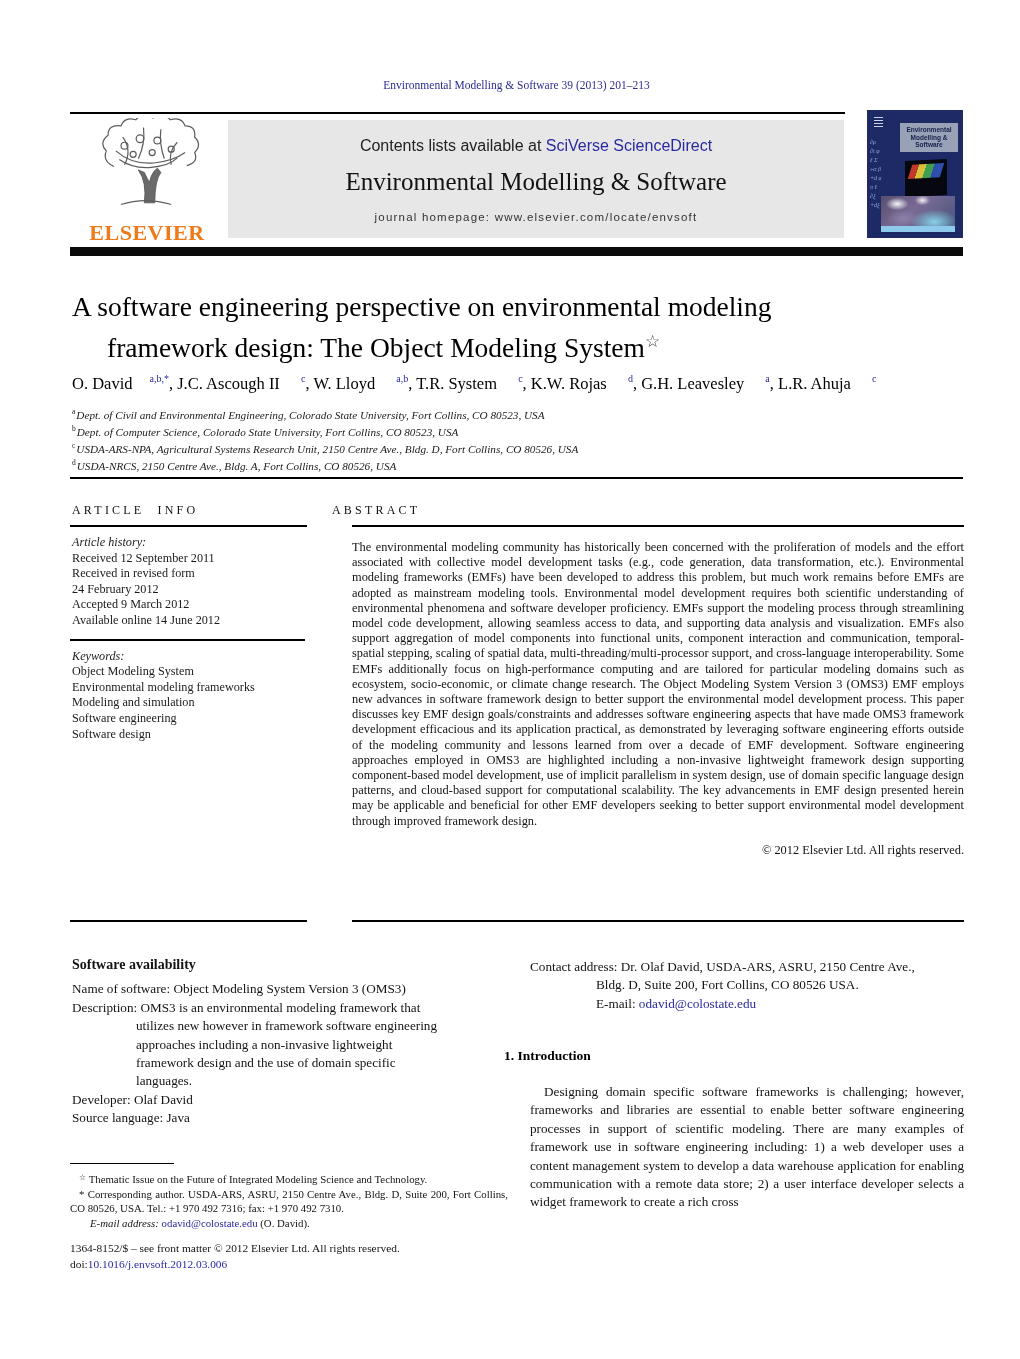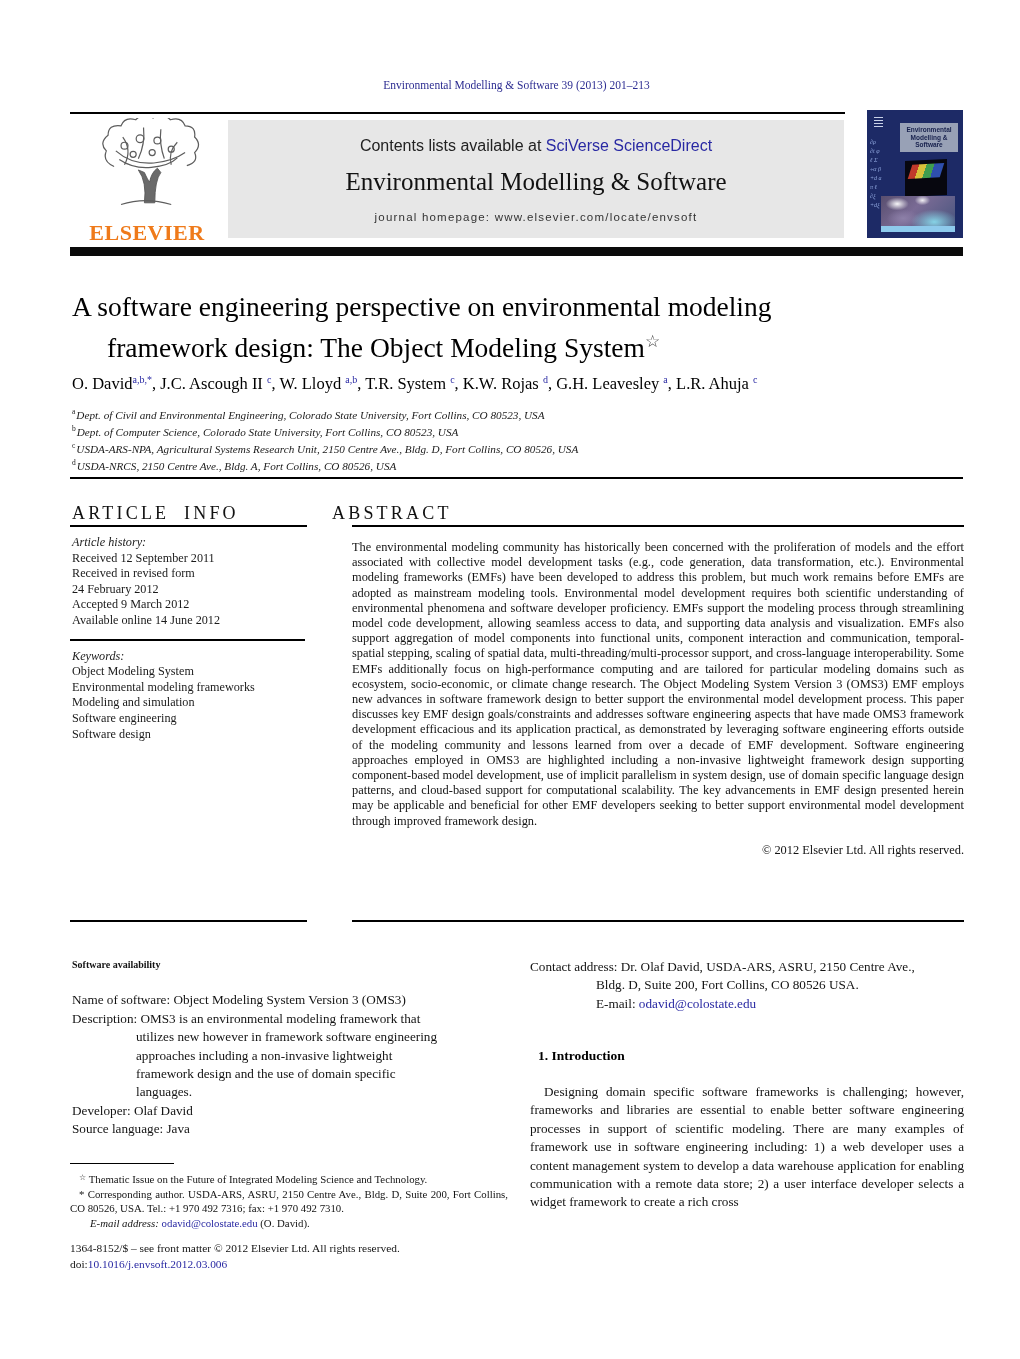--- a/index.html
+++ b/index.html
@@ -58,7 +58,7 @@
   .title-star { font-size:17px; vertical-align:10px; color:#444; }
 
   .authors { position:absolute; left:72px; top:373px; width:880px; font-size:16.5px; color:#000; }
-  .authors sup { font-size:10px; color:#2929a3; }
+  .authors sup { font-size:10px; color:#2929a3;margin-left:17px; }
 
   .affils { position:absolute; left:72px; top:405px; width:880px;
     font-size:11.2px; line-height:14.4px; font-style:italic; color:#1a1a1a; }

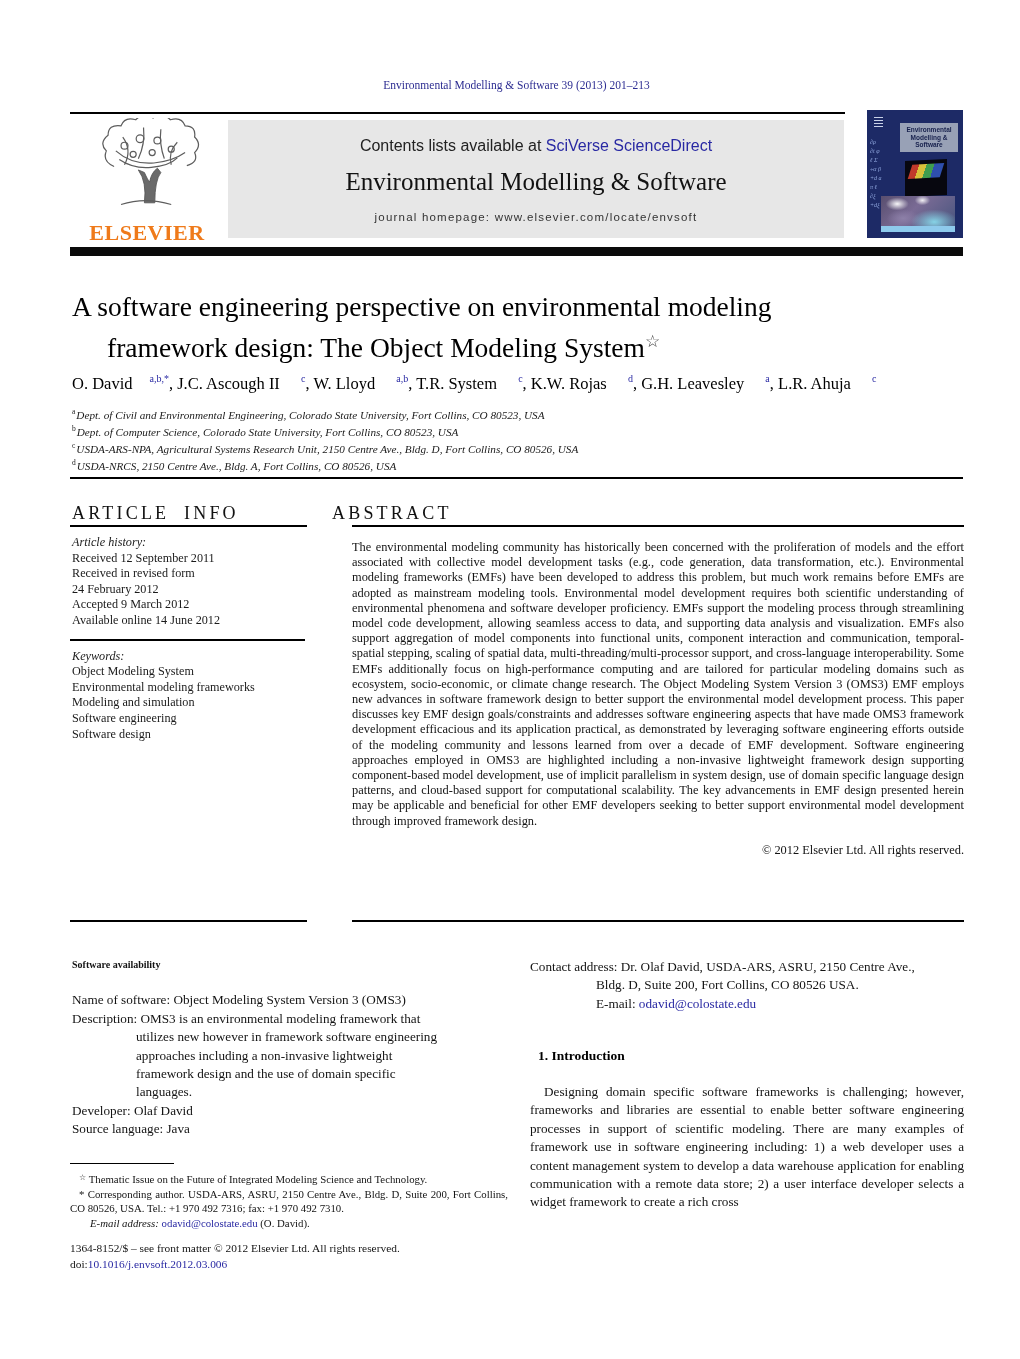--- a/index.html
+++ b/index.html
@@ -66,7 +66,7 @@
 
   .rule-full { position:absolute; left:70px; top:477px; width:893px; height:2px; background:#000; }
 
-  .sec-head { position:absolute; font-size:18px; letter-spacing:3.2px; word-spacing:7px; color:#111; }
+  .sec-head { position:absolute; font-size:12px; letter-spacing:3.2px; word-spacing:7px; color:#111; }
   .info-head { left:72px; top:503px; }
   .abs-head  { left:332px; top:503px; }
   .info-rule { position:absolute; left:70px;  top:525px; width:237px; height:2px; background:#000; }

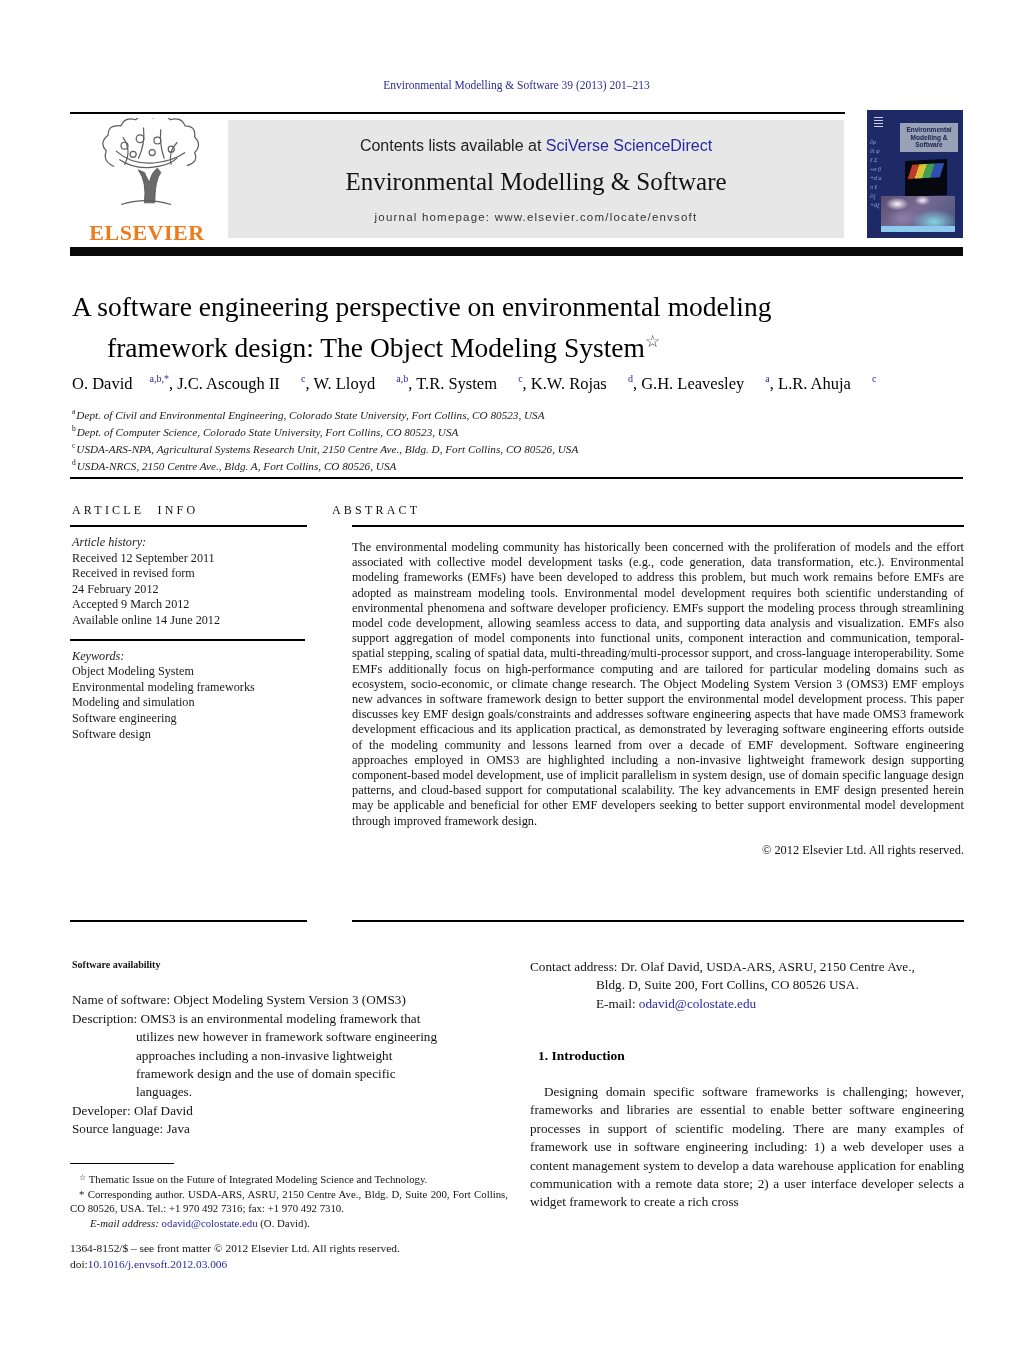--- a/index.html
+++ b/index.html
@@ -87,7 +87,7 @@
   .col-font { font-size:13.2px; line-height:18.4px; color:#131313; }
 
   .sa-block { position:absolute; left:72px; top:956px; width:440px; }
-  .sa-head { font-size:10px; font-weight:bold; margin-bottom:17px; }
+  .sa-head { font-size:14px; font-weight:bold; margin-bottom:6px; }
   .sa-line.ind { padding-left:64px; }
 
   .contact-block { position:absolute; left:530px; top:958px; width:434px; }

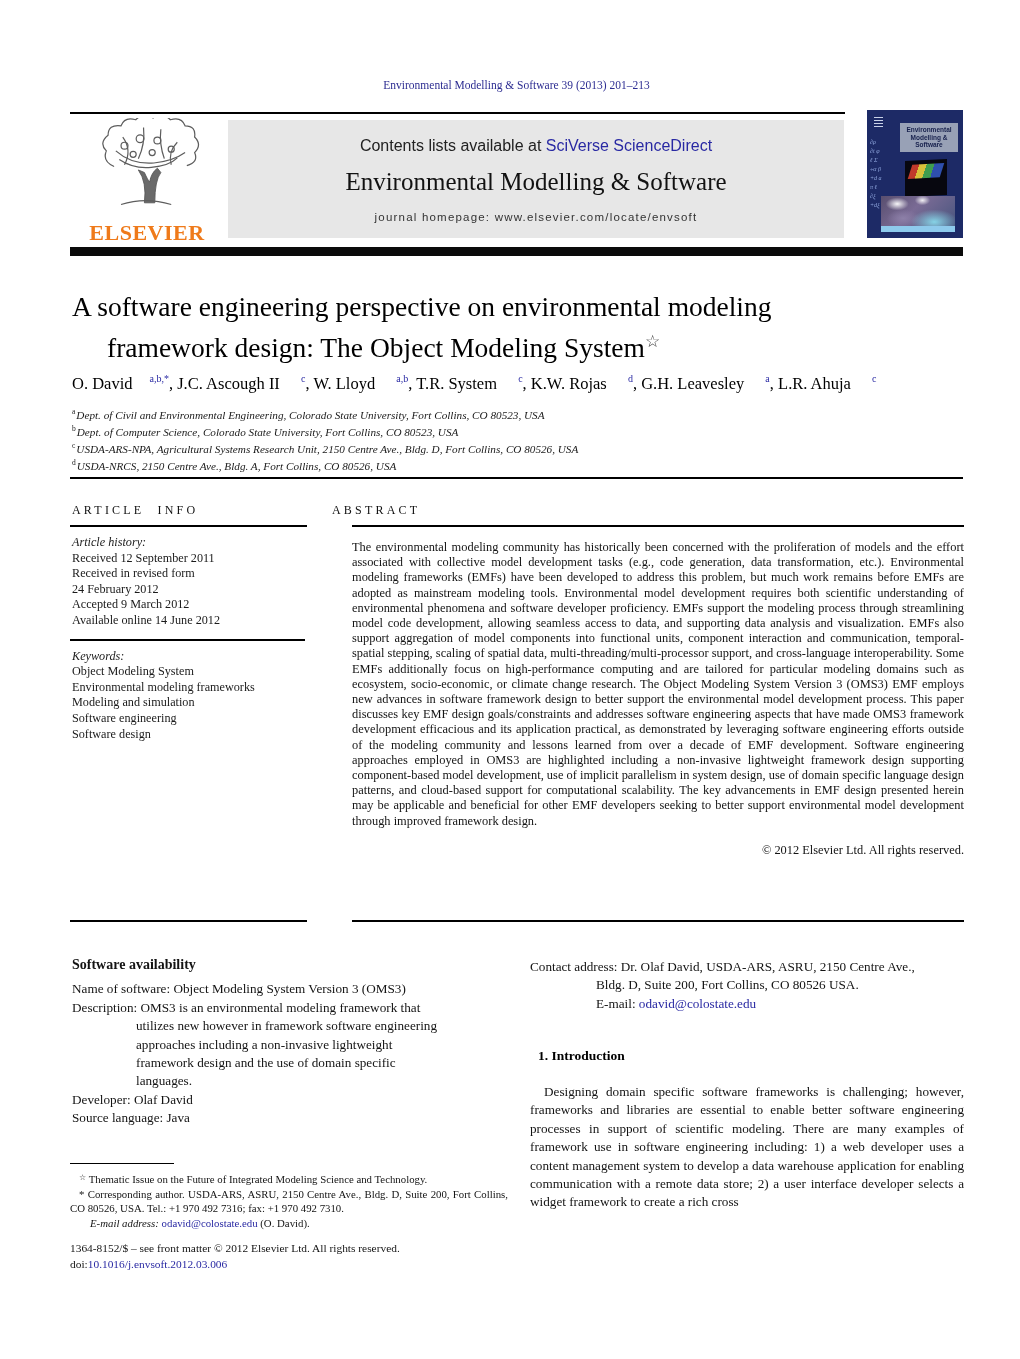--- a/index.html
+++ b/index.html
@@ -93,7 +93,7 @@
   .contact-block { position:absolute; left:530px; top:958px; width:434px; }
   .contact-line.ind { padding-left:66px; }
 
-  .intro-head { position:absolute; left:538px; top:1048px; font-size:13.5px; font-weight:bold; color:#000; }
+  .intro-head { position:absolute; left:504px; top:1048px; font-size:13.5px; font-weight:bold; color:#000; }
   .intro-para { position:absolute; left:530px; top:1083px; width:434px; height:152px;
     overflow:hidden; text-align:justify; text-indent:14px; }
 

